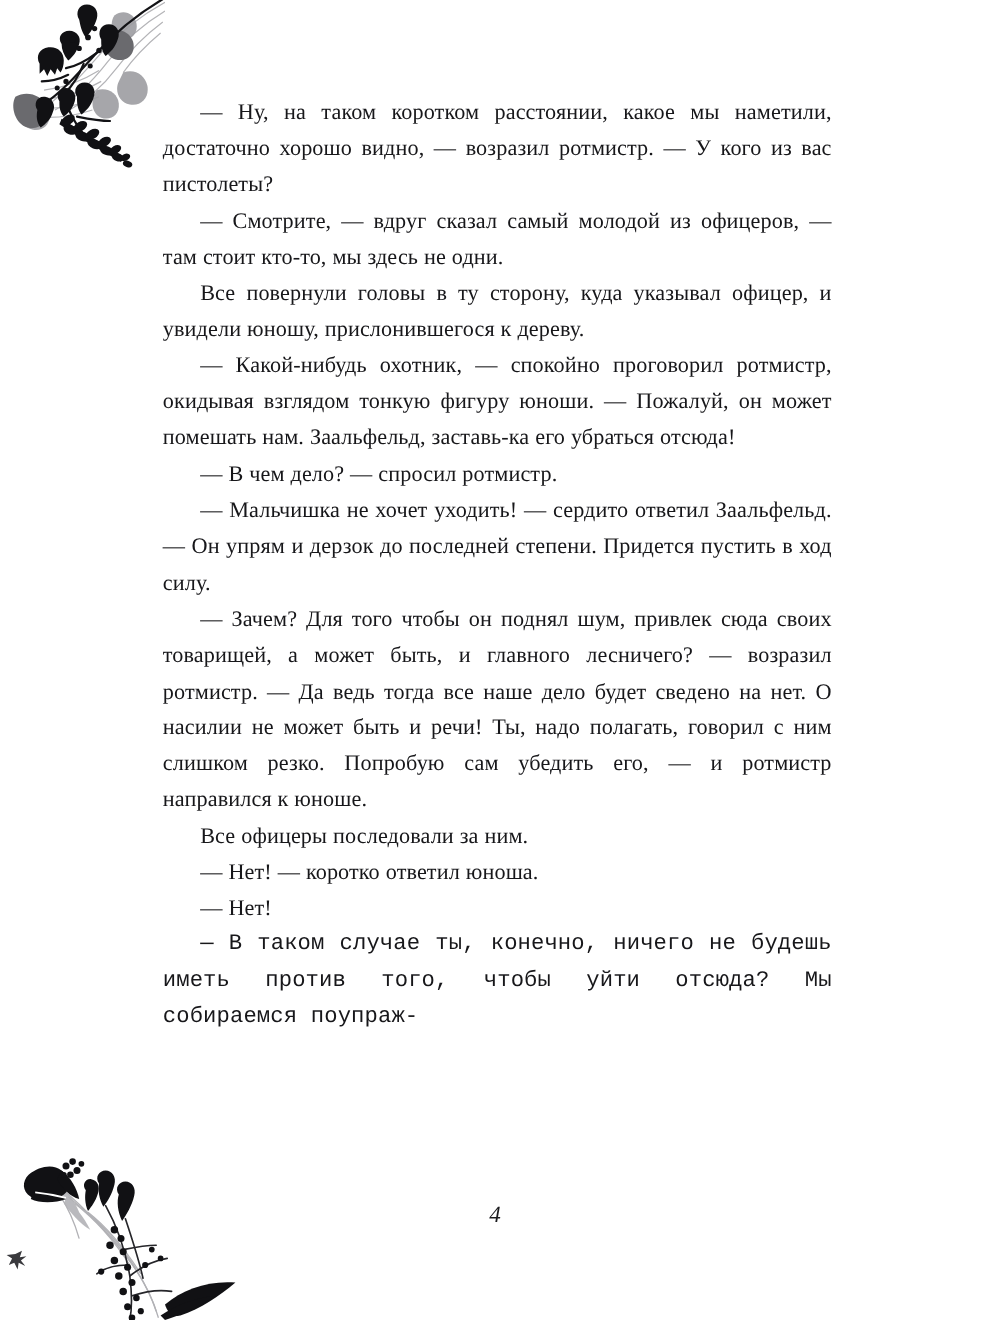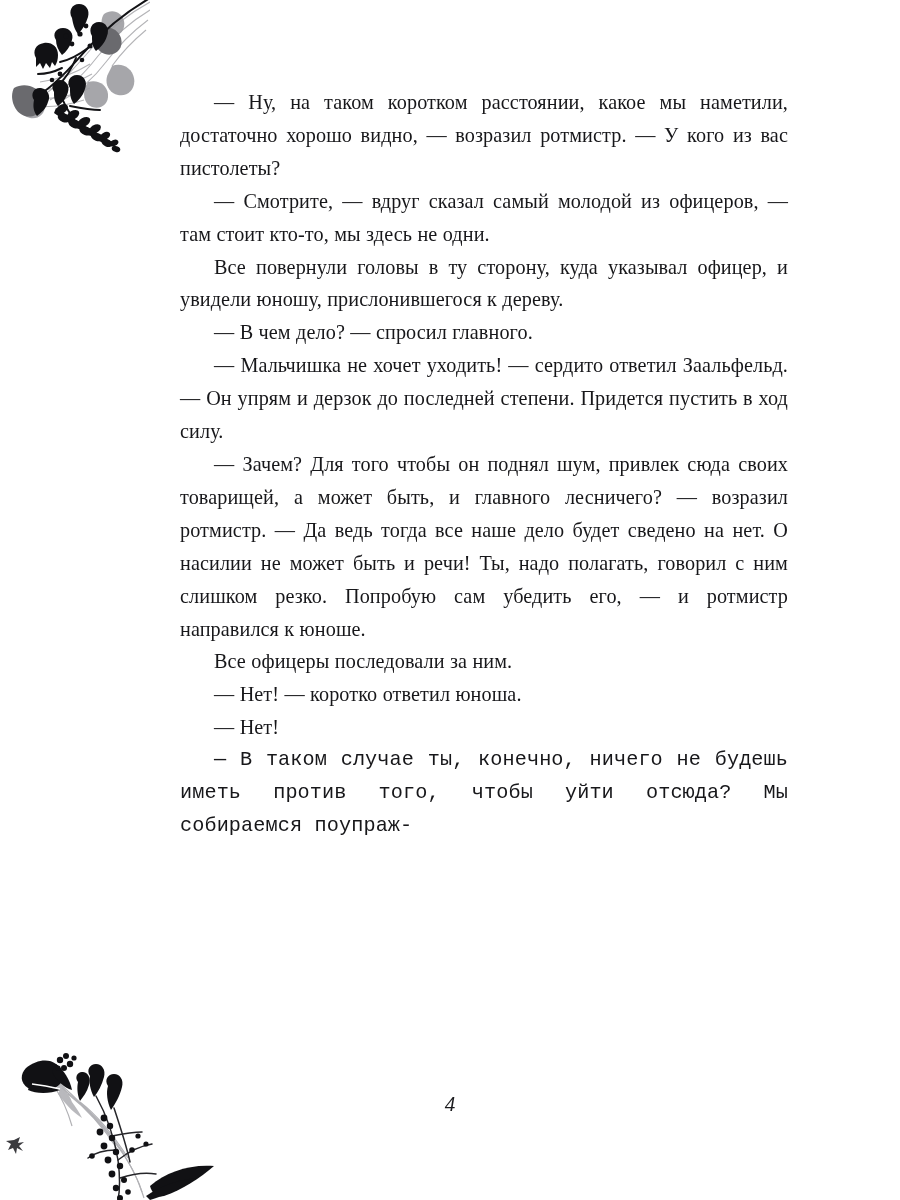--- a/index.html
+++ b/index.html
@@ -42,7 +42,6 @@
     left: 148px;
     top: 86px;
     width: 608px;
-    margin-left: 32px;
   }
   .para {
     margin: 0;

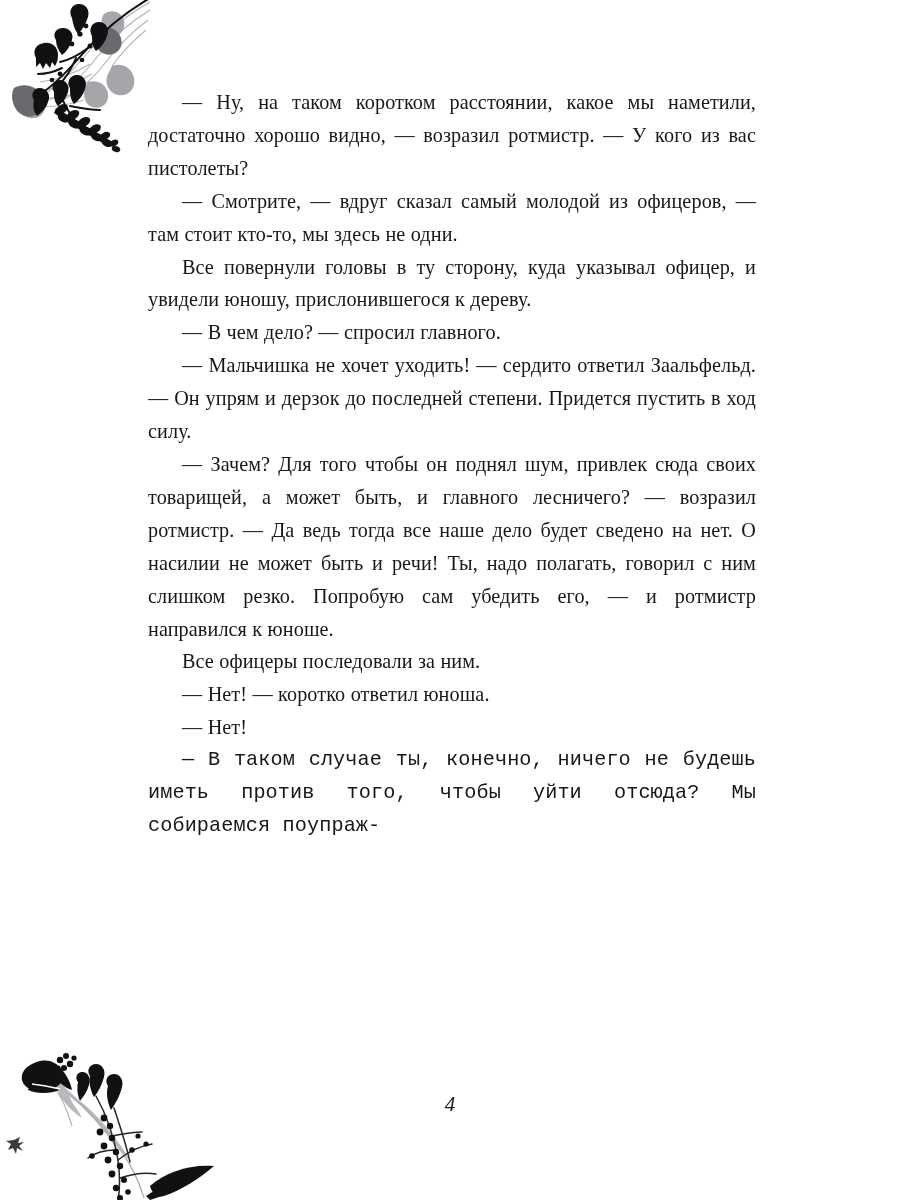--- a/index.html
+++ b/index.html
@@ -246,6 +246,7 @@
     <p class="para">— Ну, на таком коротком расстоянии, какое мы наметили, достаточно хорошо видно, — возразил ротмистр. — У кого из вас пистолеты?</p>
     <p class="para">— Смотрите, — вдруг сказал самый молодой из офицеров, — там стоит кто-то, мы здесь не одни.</p>
     <p class="para">Все повернули головы в ту сторону, куда указывал офицер, и увидели юношу, прислонившегося к дереву.</p>
+    <p class="para">— Какой-нибудь охотник, — спокойно проговорил ротмистр, окидывая взглядом тонкую фигуру юноши. — Пожалуй, он может помешать нам. Заальфельд, заставь-ка его убраться отсюда!</p>
     <p class="para">— В чем дело? — спросил главного.</p>
     <p class="para">— Мальчишка не хочет уходить! — сердито ответил Заальфельд. — Он упрям и дерзок до последней степени. Придется пустить в ход силу.</p>
     <p class="para">— Зачем? Для того чтобы он поднял шум, привлек сюда своих товарищей, а может быть, и главного лесничего? — возразил ротмистр. — Да ведь тогда все наше дело будет сведено на нет. О насилии не может быть и речи! Ты, надо полагать, говорил с ним слишком резко. Попробую сам убедить его, — и ротмистр направился к юноше.</p>

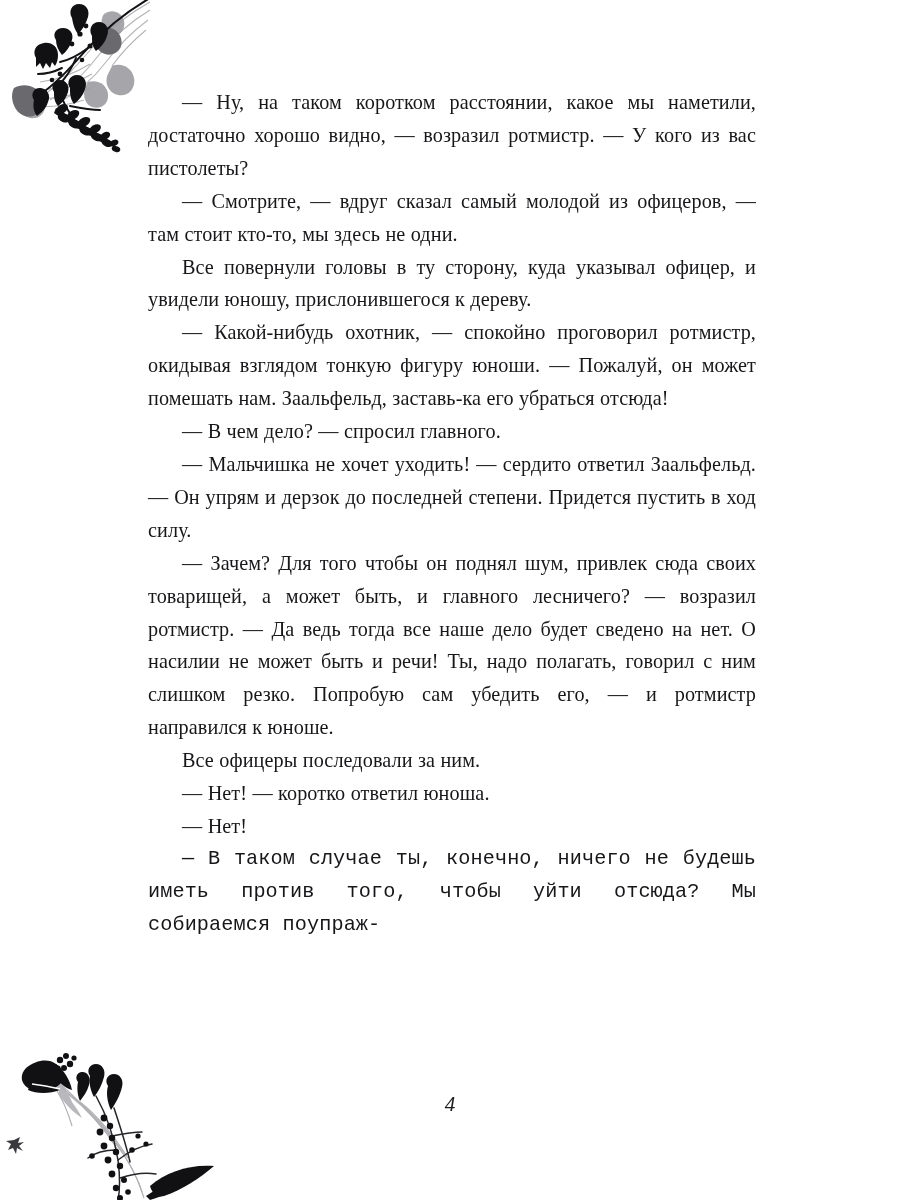--- a/index.html
+++ b/index.html
@@ -247,7 +247,7 @@
     <p class="para">— Смотрите, — вдруг сказал самый молодой из офицеров, — там стоит кто-то, мы здесь не одни.</p>
     <p class="para">Все повернули головы в ту сторону, куда указывал офицер, и увидели юношу, прислонившегося к дереву.</p>
     <p class="para">— Какой-нибудь охотник, — спокойно проговорил ротмистр, окидывая взглядом тонкую фигуру юноши. — Пожалуй, он может помешать нам. Заальфельд, заставь-ка его убраться отсюда!</p>
-    <p class="para">— В чем дело? — спросил главного.</p>
+    <p class="para">— В чем дело? — спросил ротмистр.</p>
     <p class="para">— Мальчишка не хочет уходить! — сердито ответил Заальфельд. — Он упрям и дерзок до последней степени. Придется пустить в ход силу.</p>
     <p class="para">— Зачем? Для того чтобы он поднял шум, привлек сюда своих товарищей, а может быть, и главного лесничего? — возразил ротмистр. — Да ведь тогда все наше дело будет сведено на нет. О насилии не может быть и речи! Ты, надо полагать, говорил с ним слишком резко. Попробую сам убедить его, — и ротмистр направился к юноше.</p>
     <p class="para">Все офицеры последовали за ним.</p>

